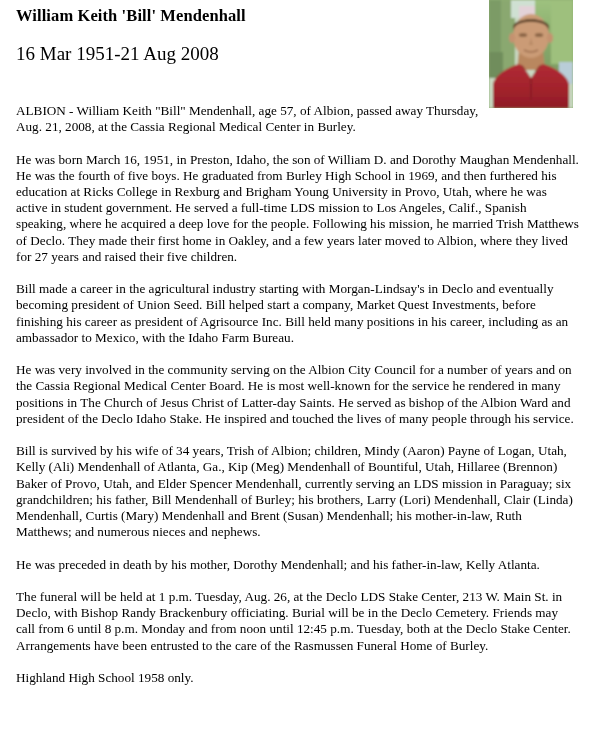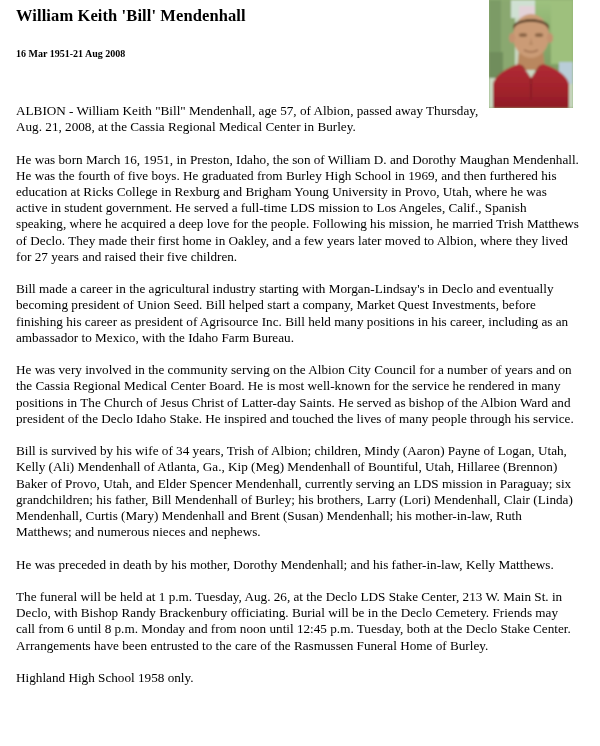--- a/index.html
+++ b/index.html
@@ -38,8 +38,8 @@
     white-space: nowrap;
   }
   .doc-dates {
-    font-size: 10px;
-    font-weight: bold;
+    font-size: 19px;
+    font-weight: normal;
     line-height: 16px;
     margin: 0;
     padding-top: 20px;

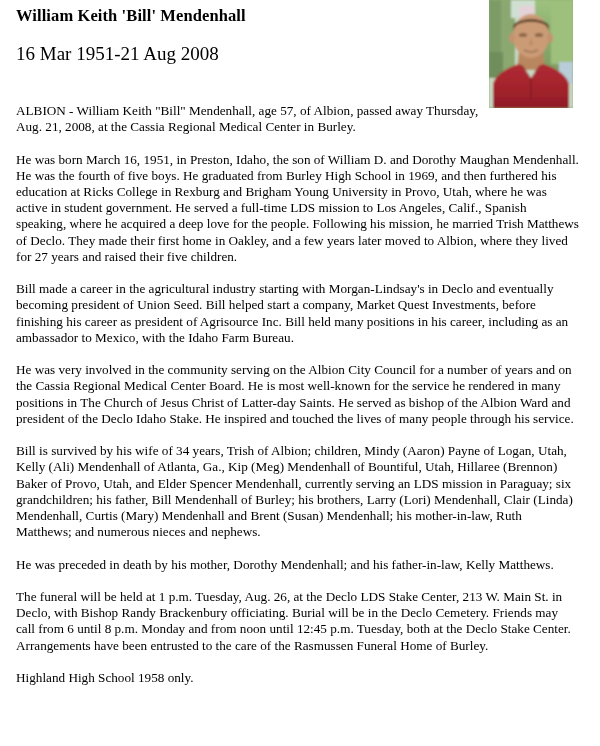--- a/index.html
+++ b/index.html
@@ -156,7 +156,7 @@
     <p class="para">Bill made a career in the agricultural industry starting with Morgan-Lindsay's in Declo and eventually becoming president of Union Seed. Bill helped start a company, Market Quest Investments, before finishing his career as president of Agrisource Inc. Bill held many positions in his career, including as an ambassador to Mexico, with the Idaho Farm Bureau.</p>
     <p class="para">He was very involved in the community serving on the Albion City Council for a number of years and on the Cassia Regional Medical Center Board. He is most well-known for the service he rendered in many positions in The Church of Jesus Christ of Latter-day Saints. He served as bishop of the Albion Ward and president of the Declo Idaho Stake. He inspired and touched the lives of many people through his service.</p>
     <p class="para">Bill is survived by his wife of 34 years, Trish of Albion; children, Mindy (Aaron) Payne of Logan, Utah, Kelly (Ali) Mendenhall of Atlanta, Ga., Kip (Meg) Mendenhall of Bountiful, Utah, Hillaree (Brennon) Baker of Provo, Utah, and Elder Spencer Mendenhall, currently serving an LDS mission in Paraguay; six grandchildren; his father, Bill Mendenhall of Burley; his brothers, Larry (Lori) Mendenhall, Clair (Linda) Mendenhall, Curtis (Mary) Mendenhall and Brent (Susan) Mendenhall; his mother-in-law, Ruth Matthews; and numerous nieces and nephews.</p>
-    <p class="para">He was preceded in death by his mother, Dorothy Mendenhall; and his father-in-law, Kelly Matthews.</p>
+    <p class="para">He was preceded in death by his mother, Dorothy Mendenhall; and his father-in-law, Kelly Atlanta.</p>
     <p class="para">The funeral will be held at 1 p.m. Tuesday, Aug. 26, at the Declo LDS Stake Center, 213 W. Main St. in Declo, with Bishop Randy Brackenbury officiating. Burial will be in the Declo Cemetery. Friends may call from 6 until 8 p.m. Monday and from noon until 12:45 p.m. Tuesday, both at the Declo Stake Center. Arrangements have been entrusted to the care of the Rasmussen Funeral Home of Burley.</p>
     <p class="para footnote">Highland High School 1958 only.</p>
   </div>

